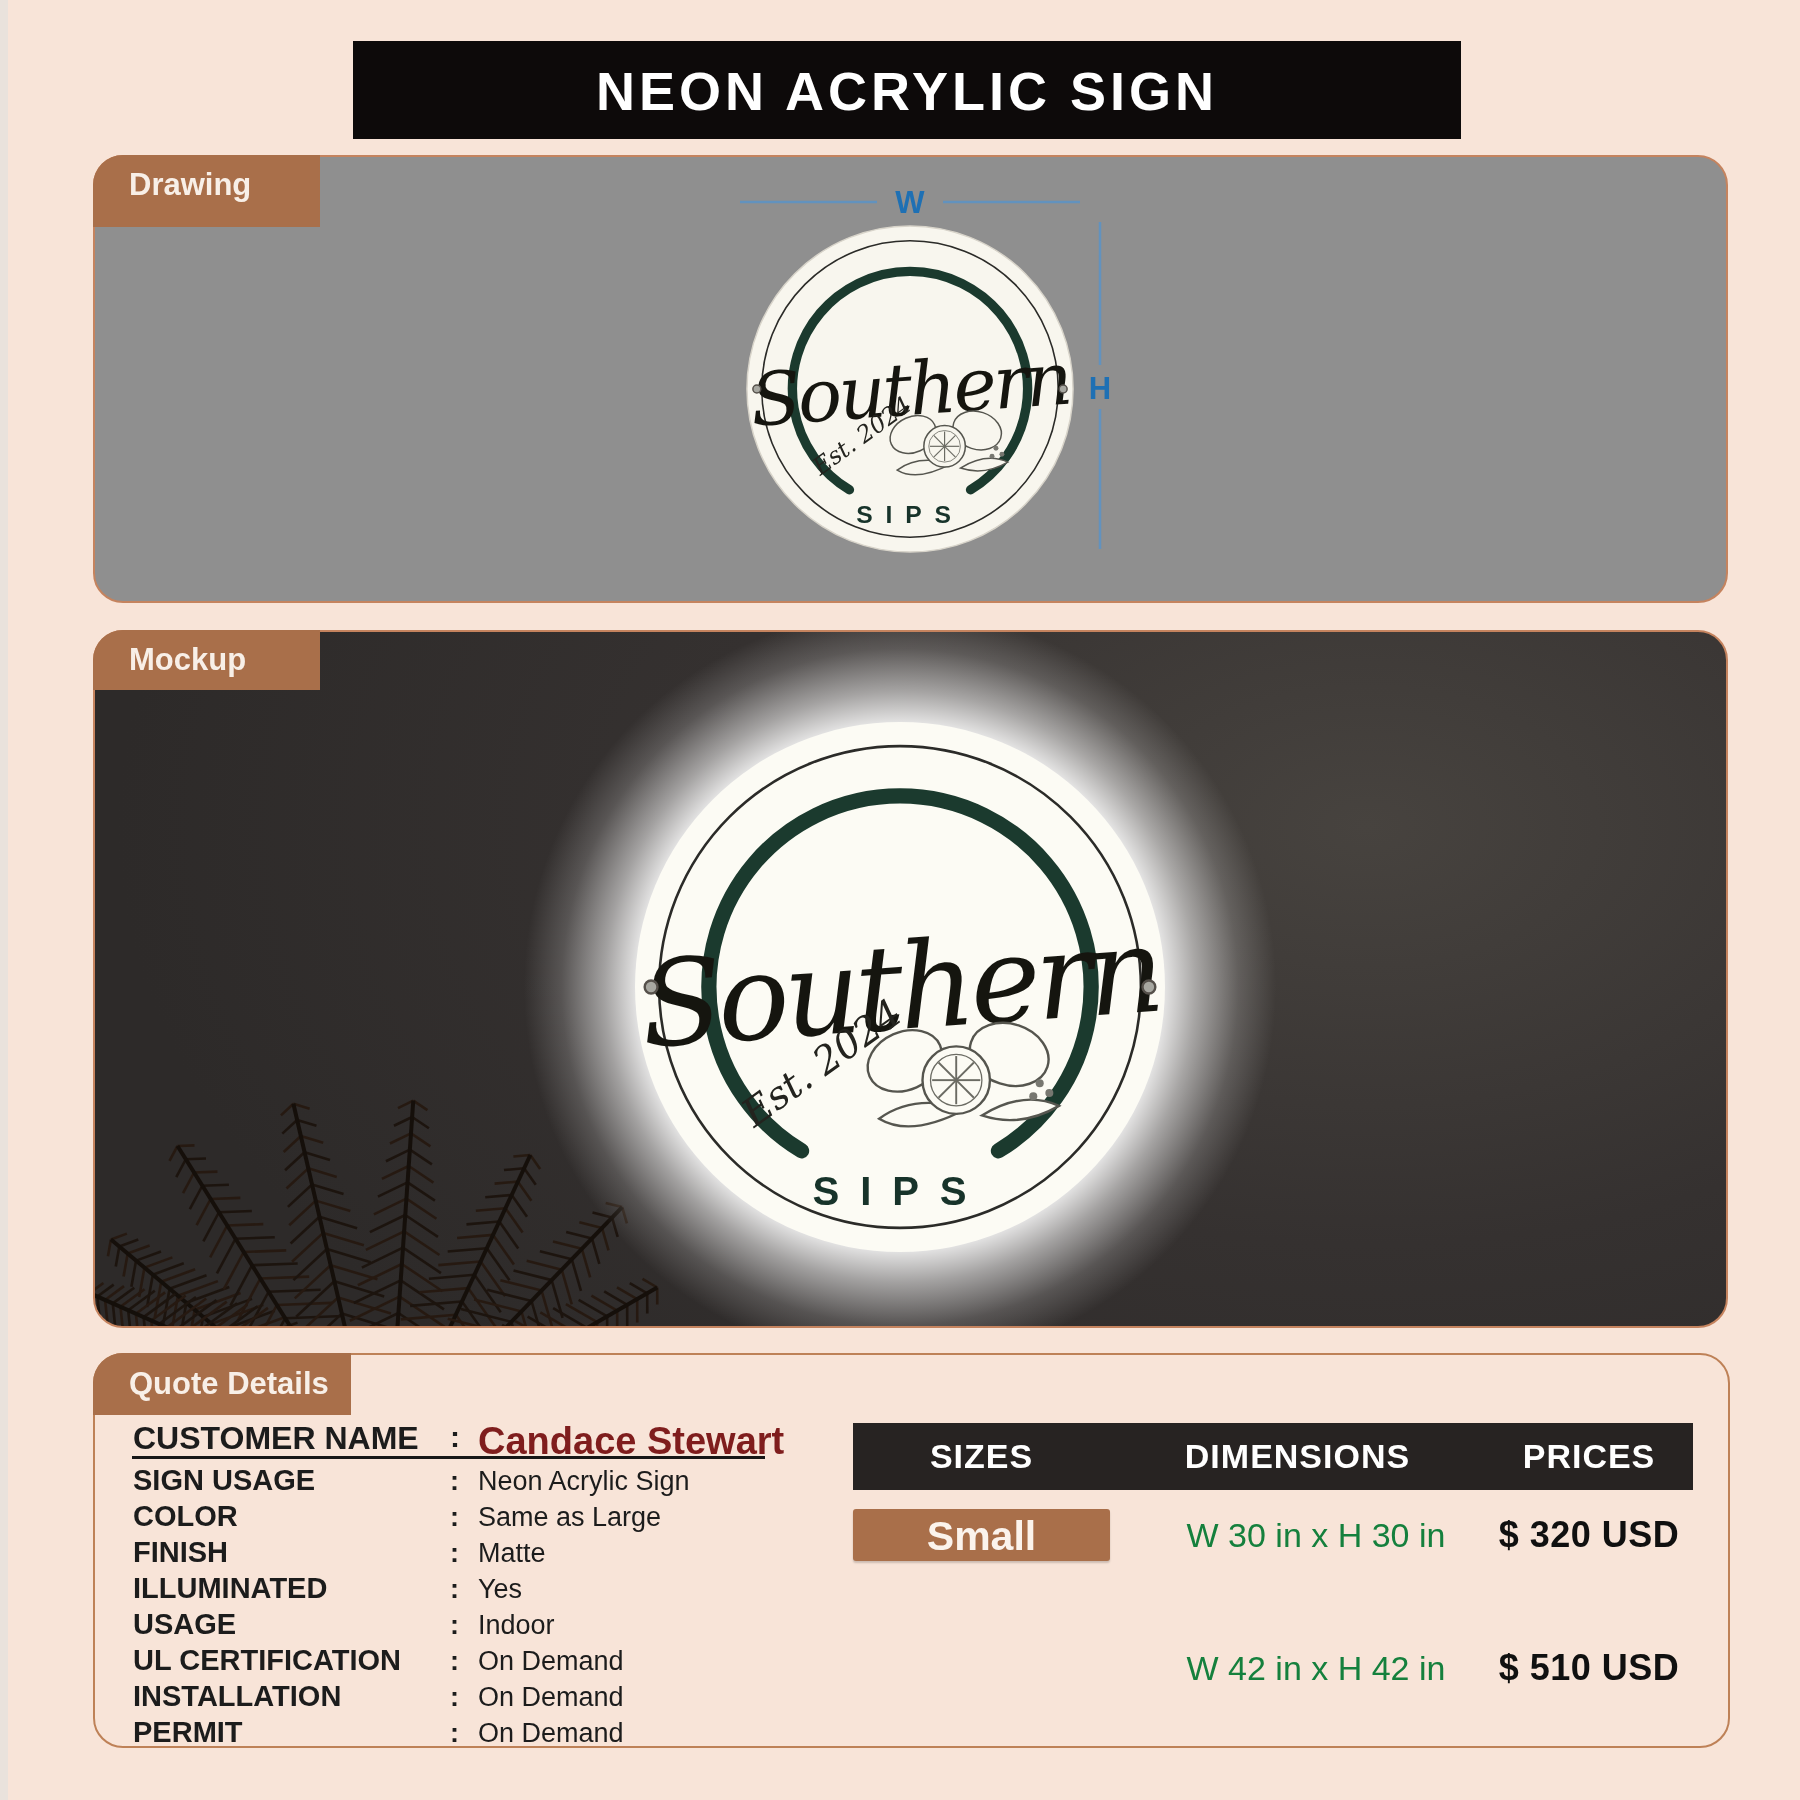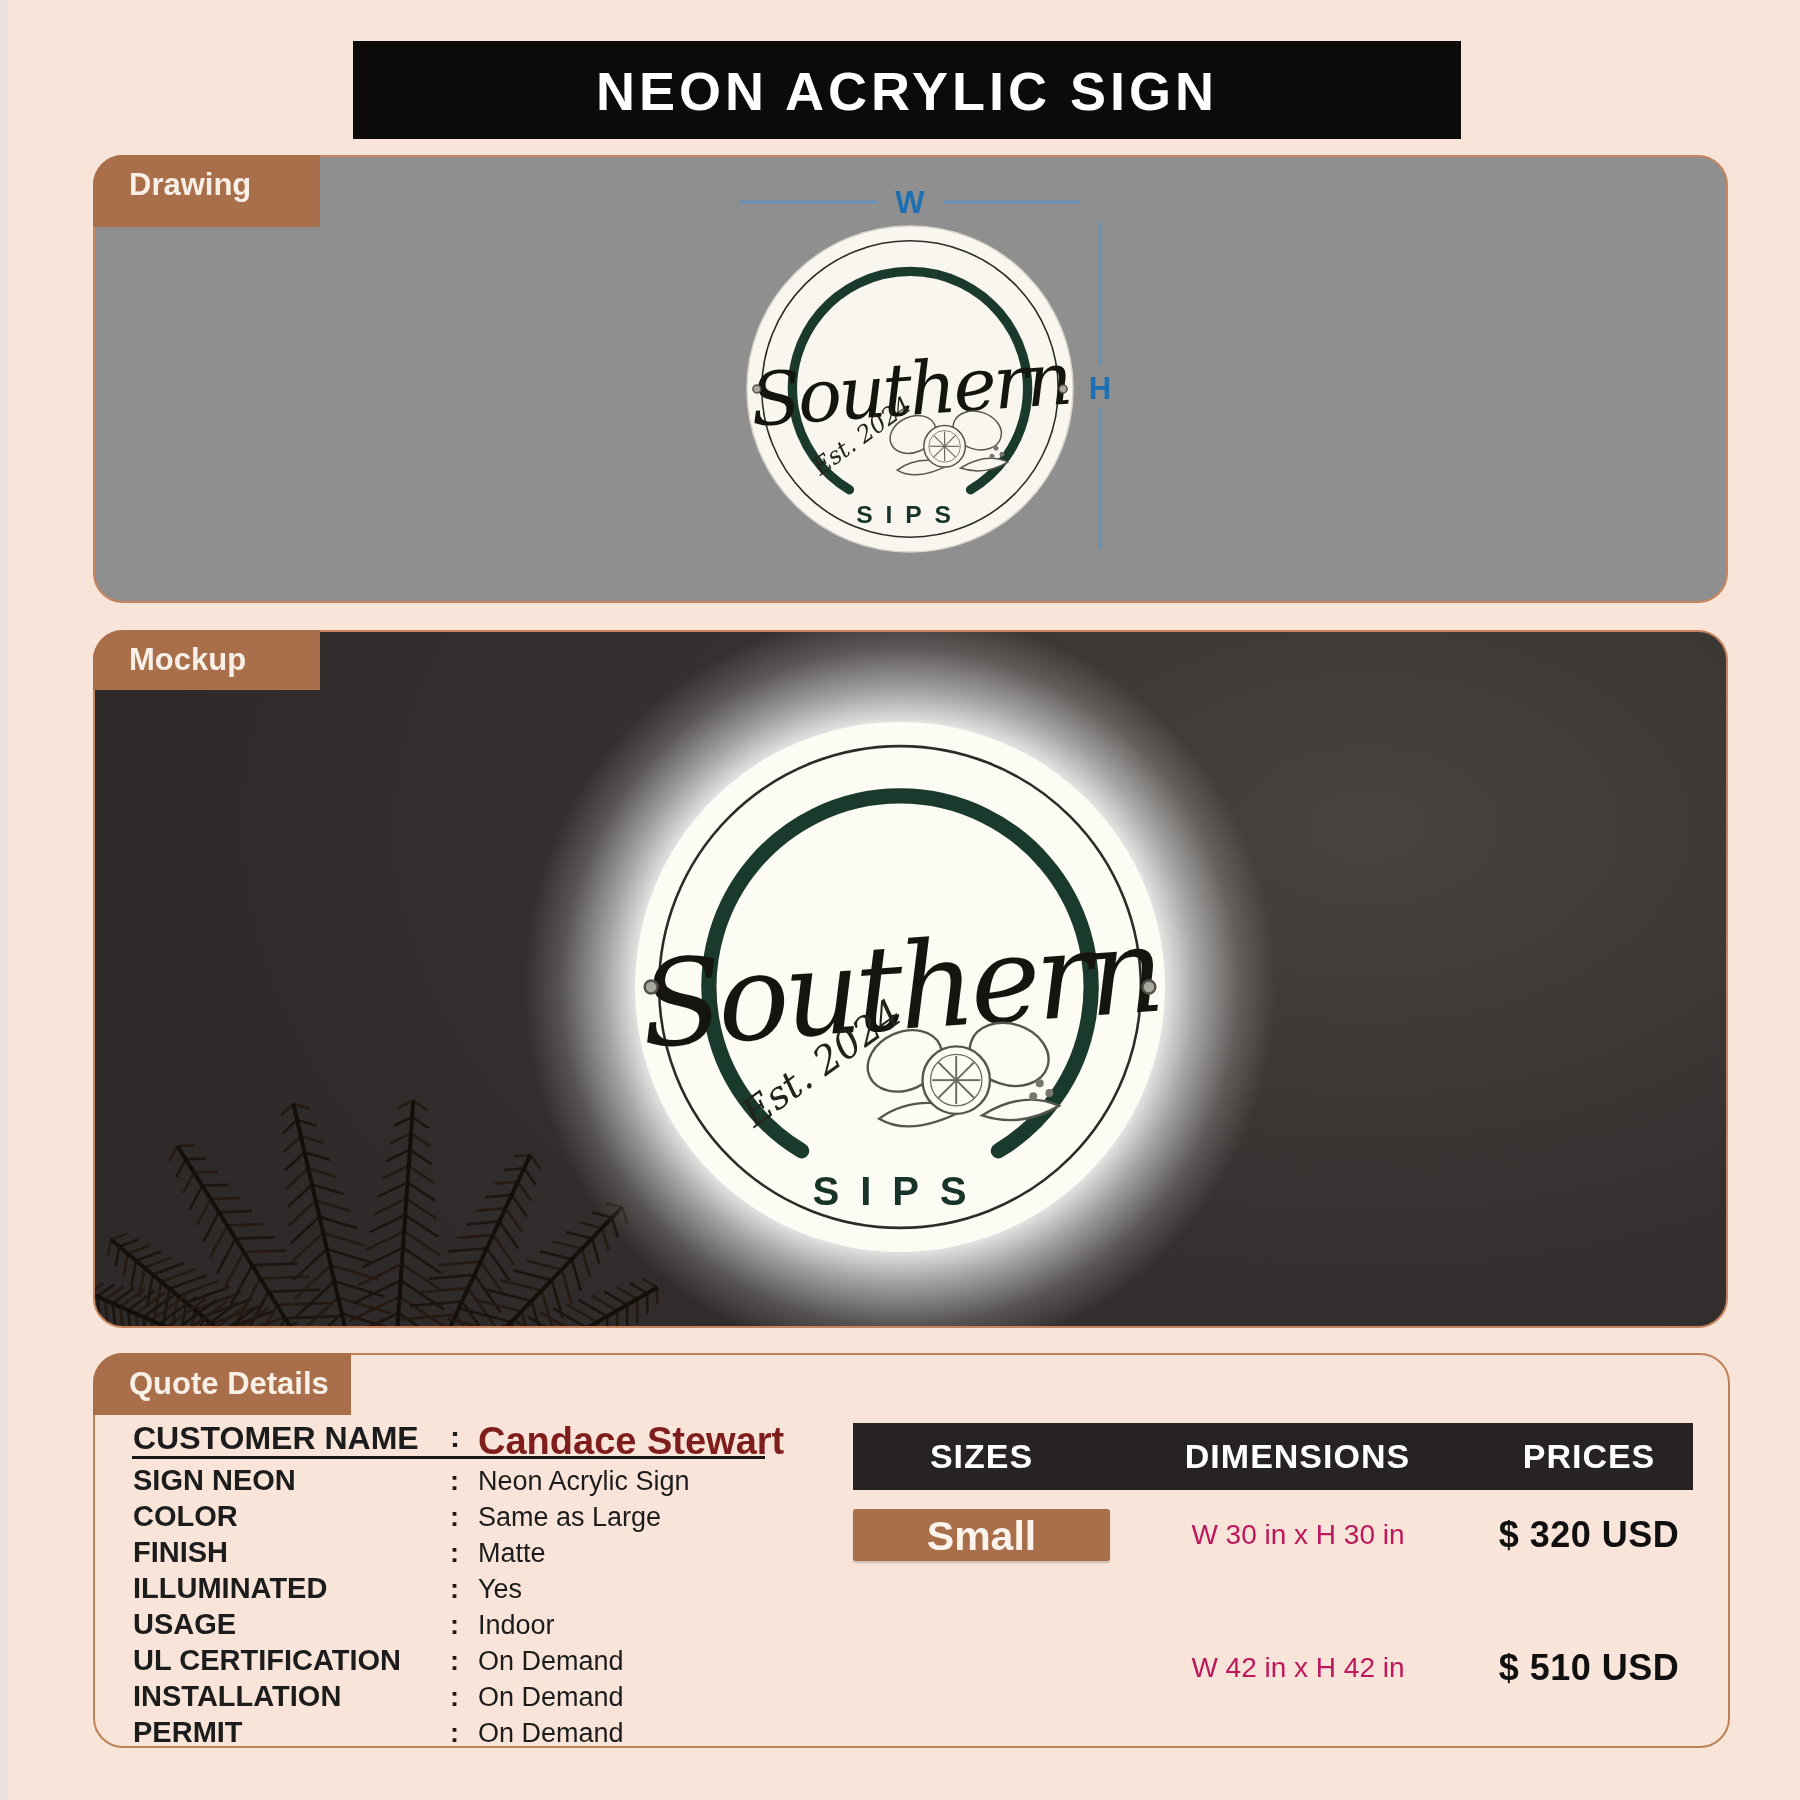--- a/index.html
+++ b/index.html
@@ -456,7 +456,7 @@
 
   <div id="quote-rows" class="abs">
     <div class="q-row">
-      <span class="lab">SIGN NEON</span>
+      <span class="lab">SIGN USAGE</span>
       <span class="col">:</span>
       <span class="val">Neon Acrylic Sign</span>
     </div>

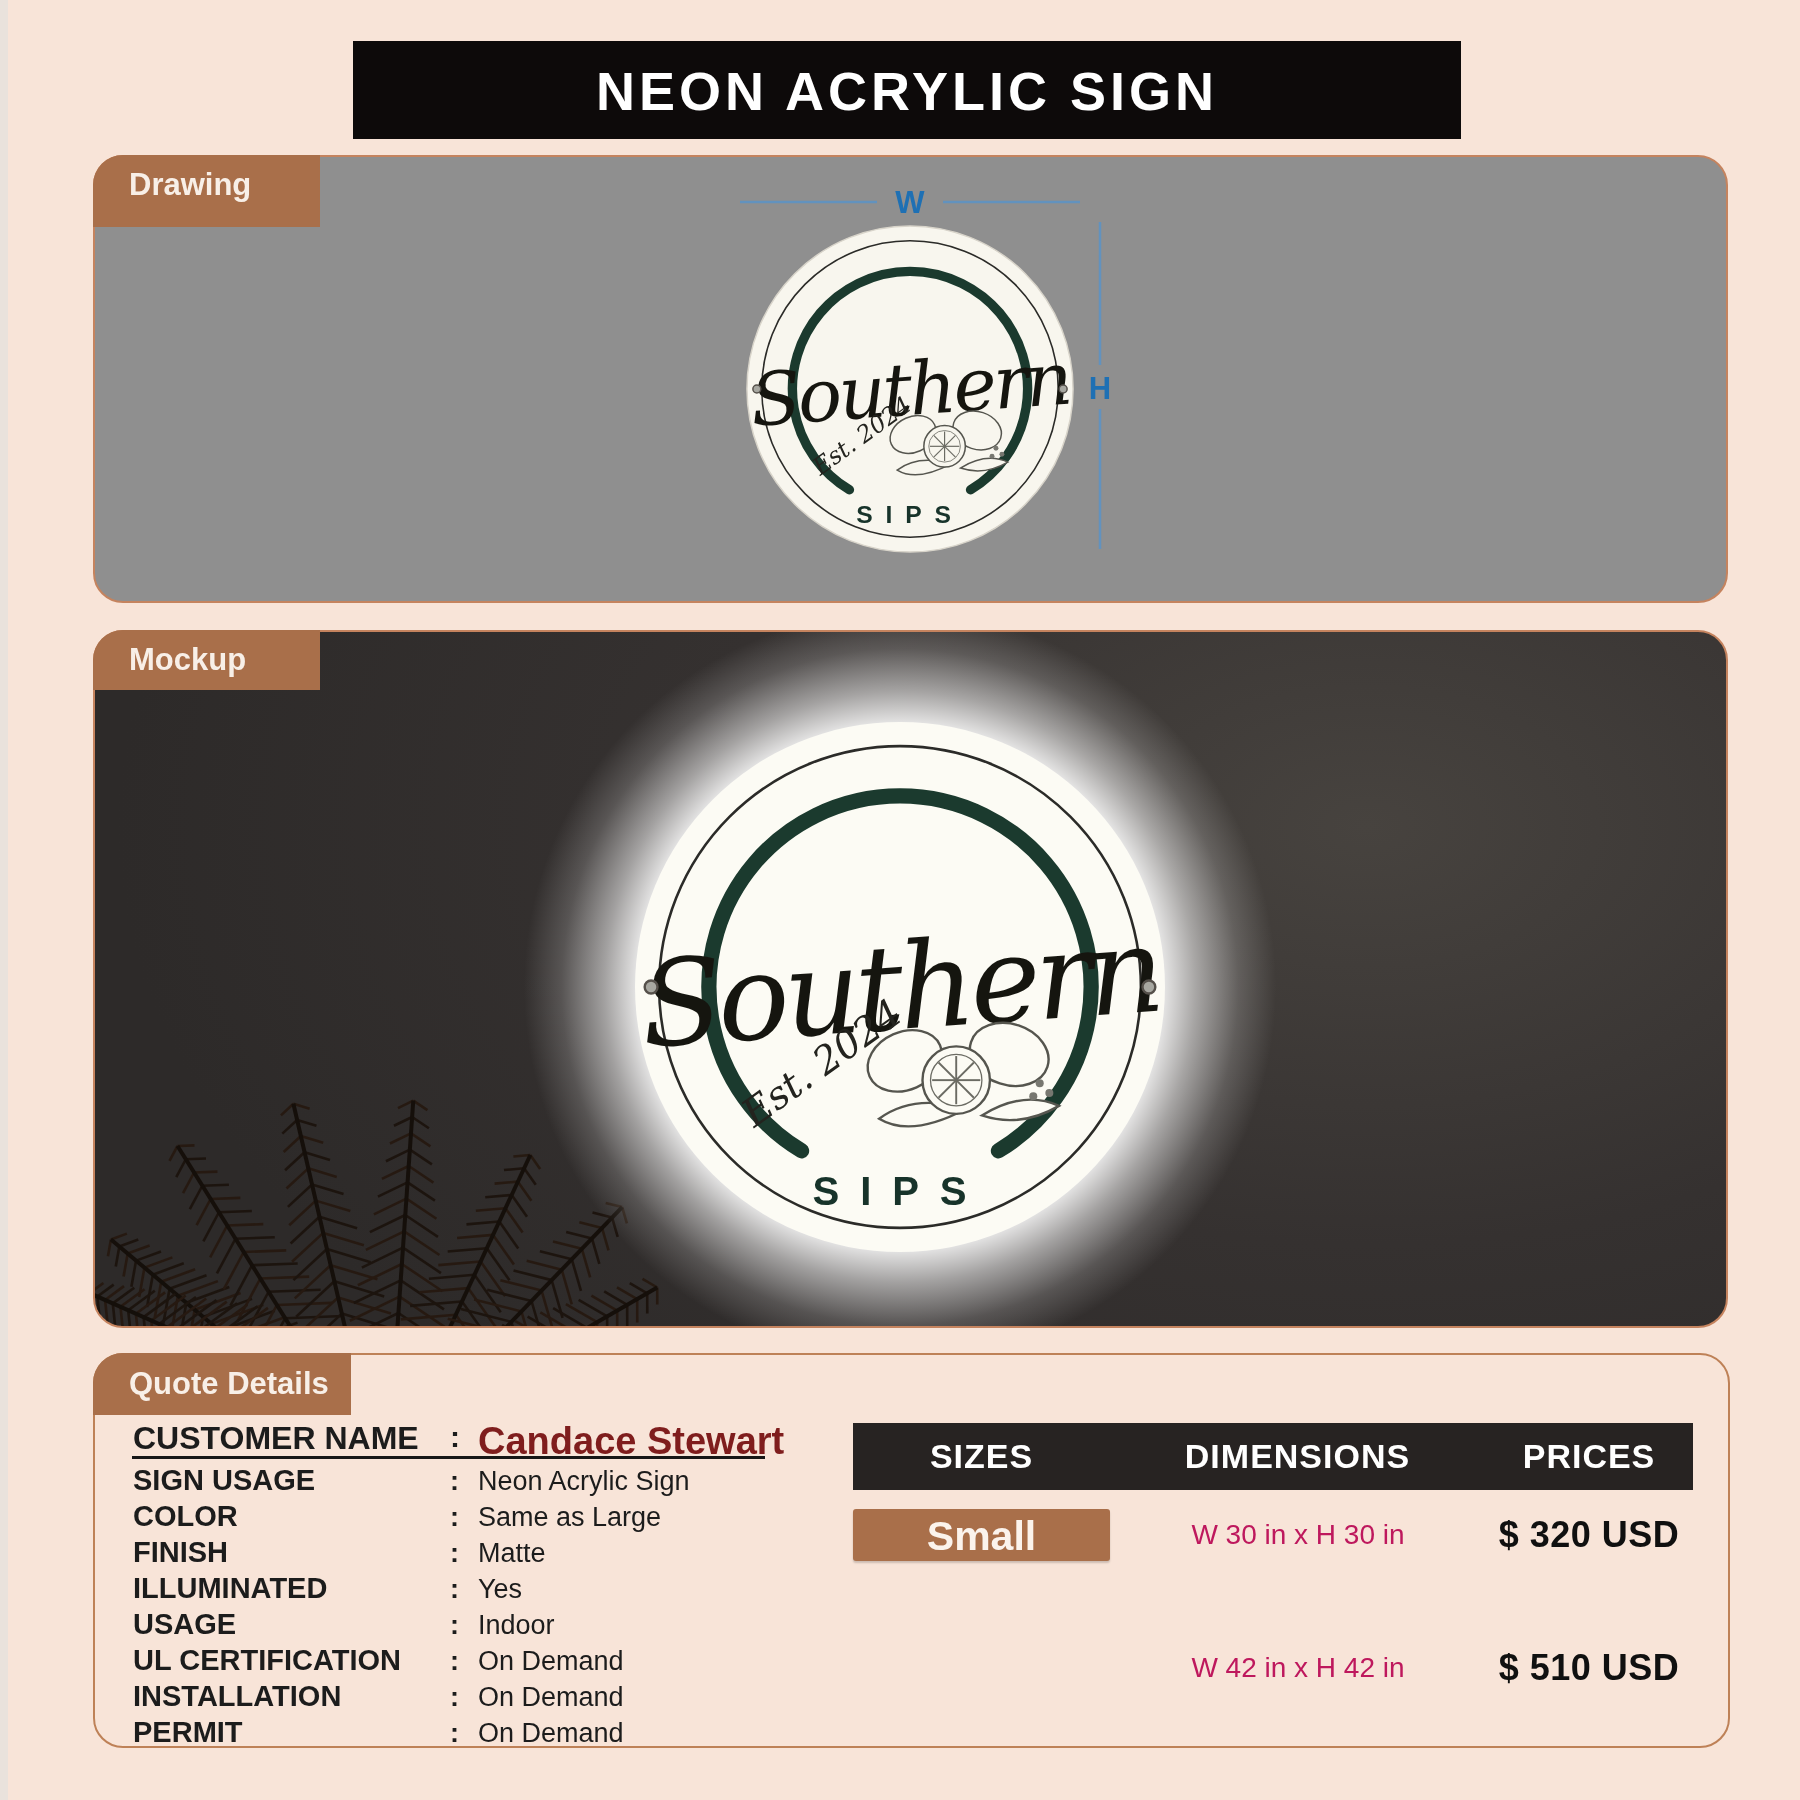--- a/index.html
+++ b/index.html
@@ -57,8 +57,8 @@
             color:#FBF3EC;font-weight:700;font-size:41px;text-align:center;line-height:52px;
             border:none;border-radius:3px;box-shadow:0 2px 2px rgba(0,0,0,0.18);cursor:pointer;
             font-family:"Liberation Sans",sans-serif;}
-  .dims{position:absolute;left:260px;top:0;width:370px;text-align:center;line-height:52px;
-        font-size:28px;color:#be185d;}
+  .dims{position:absolute;left:278px;top:0;width:370px;text-align:center;line-height:52px;
+        font-size:34px;color:#15803d;}
   .price{position:absolute;left:632px;top:0;width:208px;text-align:center;line-height:52px;
          font-size:36px;font-weight:800;color:#101010;letter-spacing:0.5px;}
 

